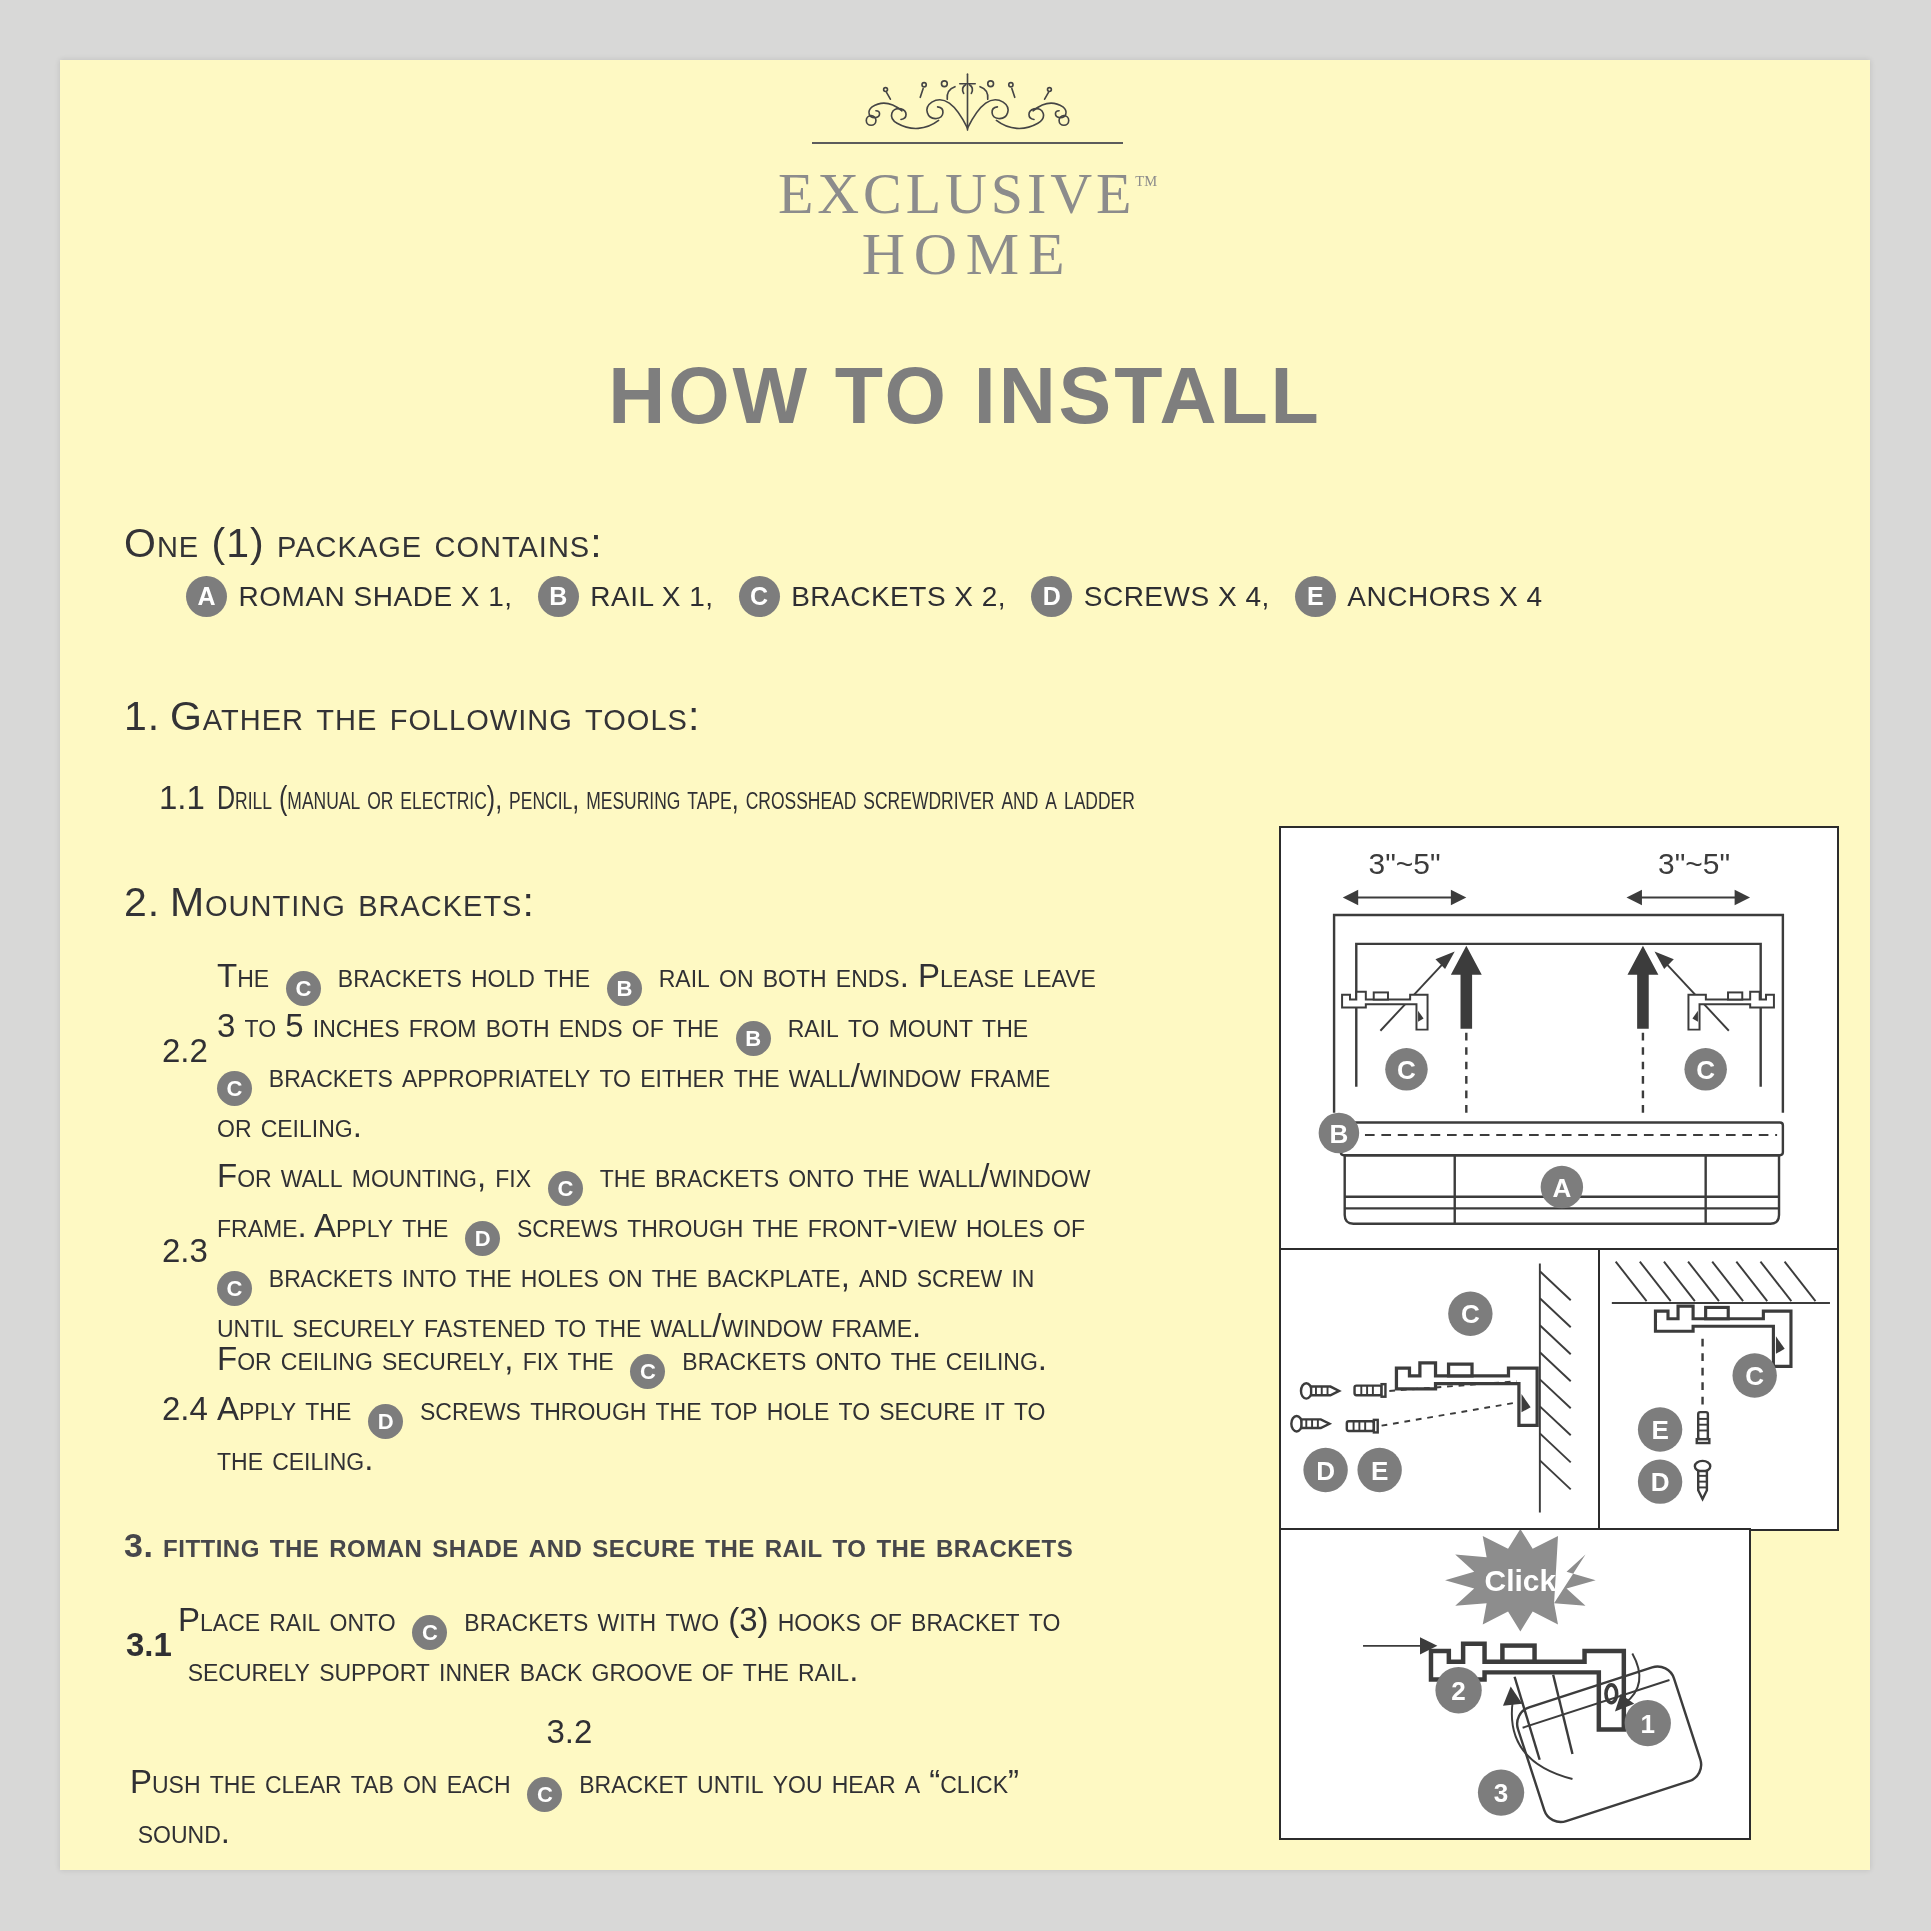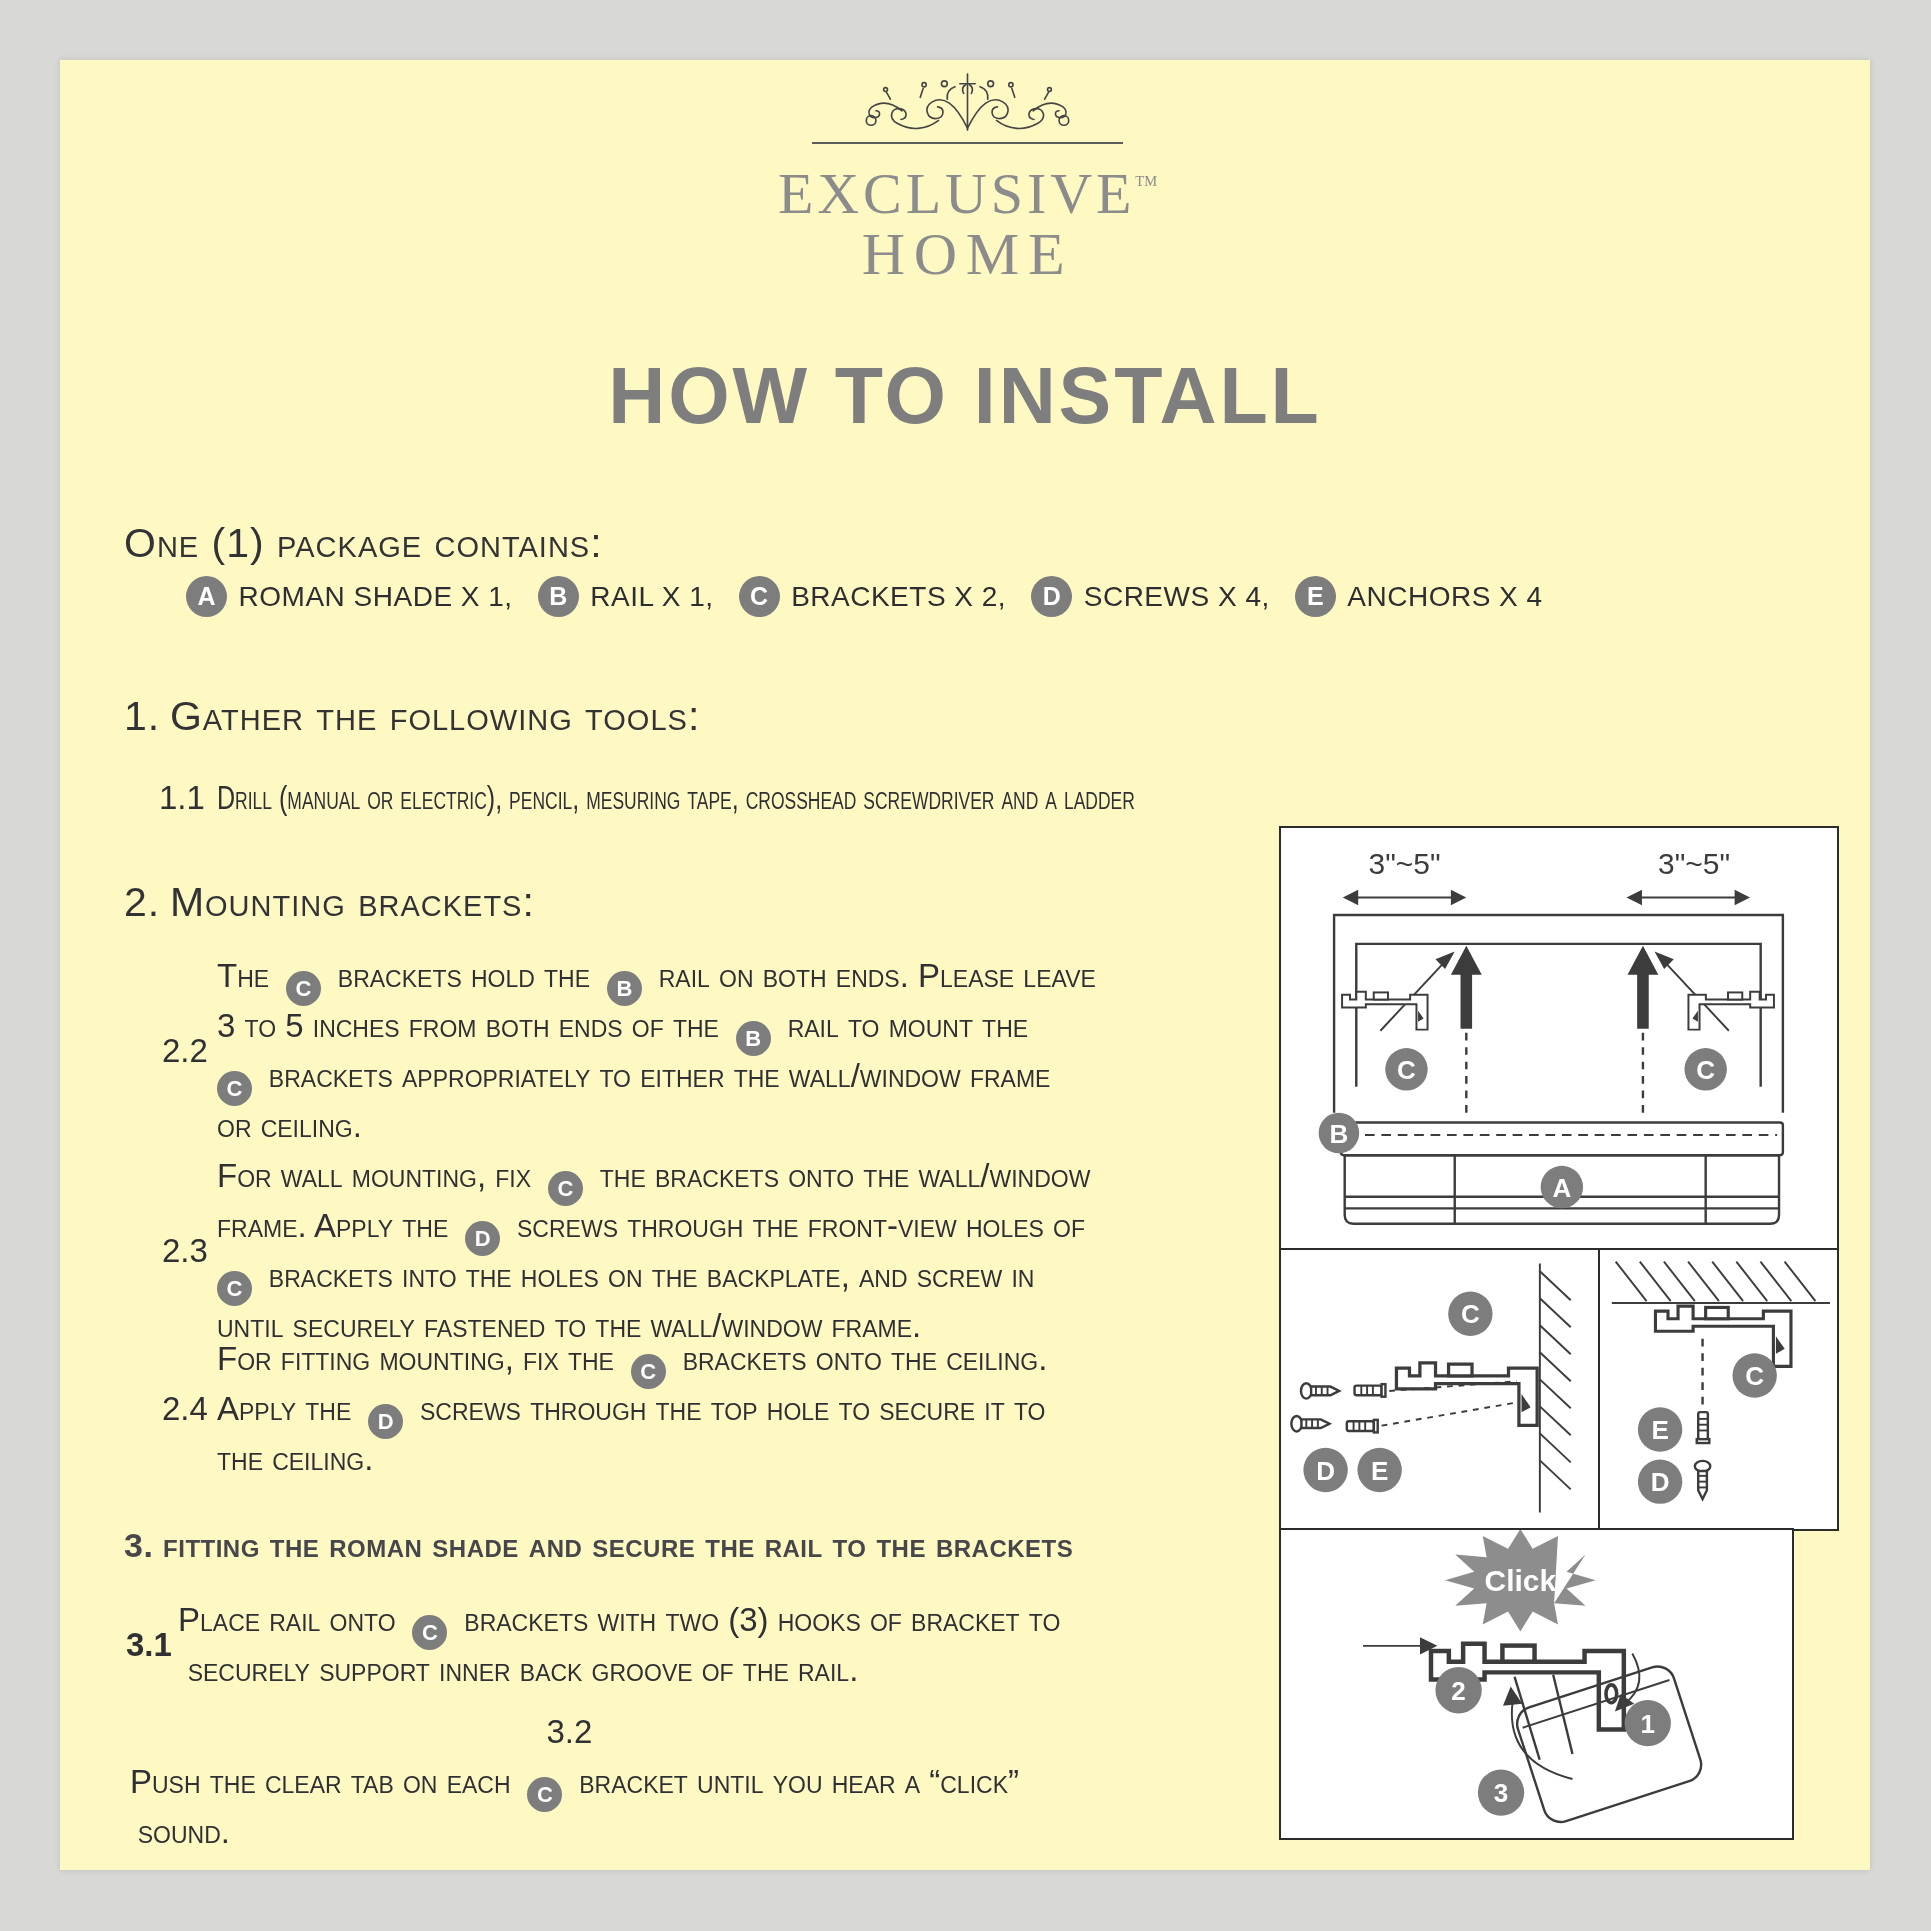--- a/index.html
+++ b/index.html
@@ -174,7 +174,7 @@
   <div class="step sc" style="left:102px;top:1274px;">
     <span class="stepnum" style="width:55px;">2.4</span>
     <div class="steptext">
-      <div class="tline"><span>For fitting mounting, fix the </span><span class="badge sm">C</span><span> brackets onto the ceiling.</span></div>
+      <div class="tline"><span>For ceiling securely, fix the </span><span class="badge sm">C</span><span> brackets onto the ceiling.</span></div>
       <div class="tline"><span>Apply the </span><span class="badge sm">D</span><span> screws through the top hole to secure it to</span></div>
       <div class="tline"><span>the ceiling.</span></div>
     </div>

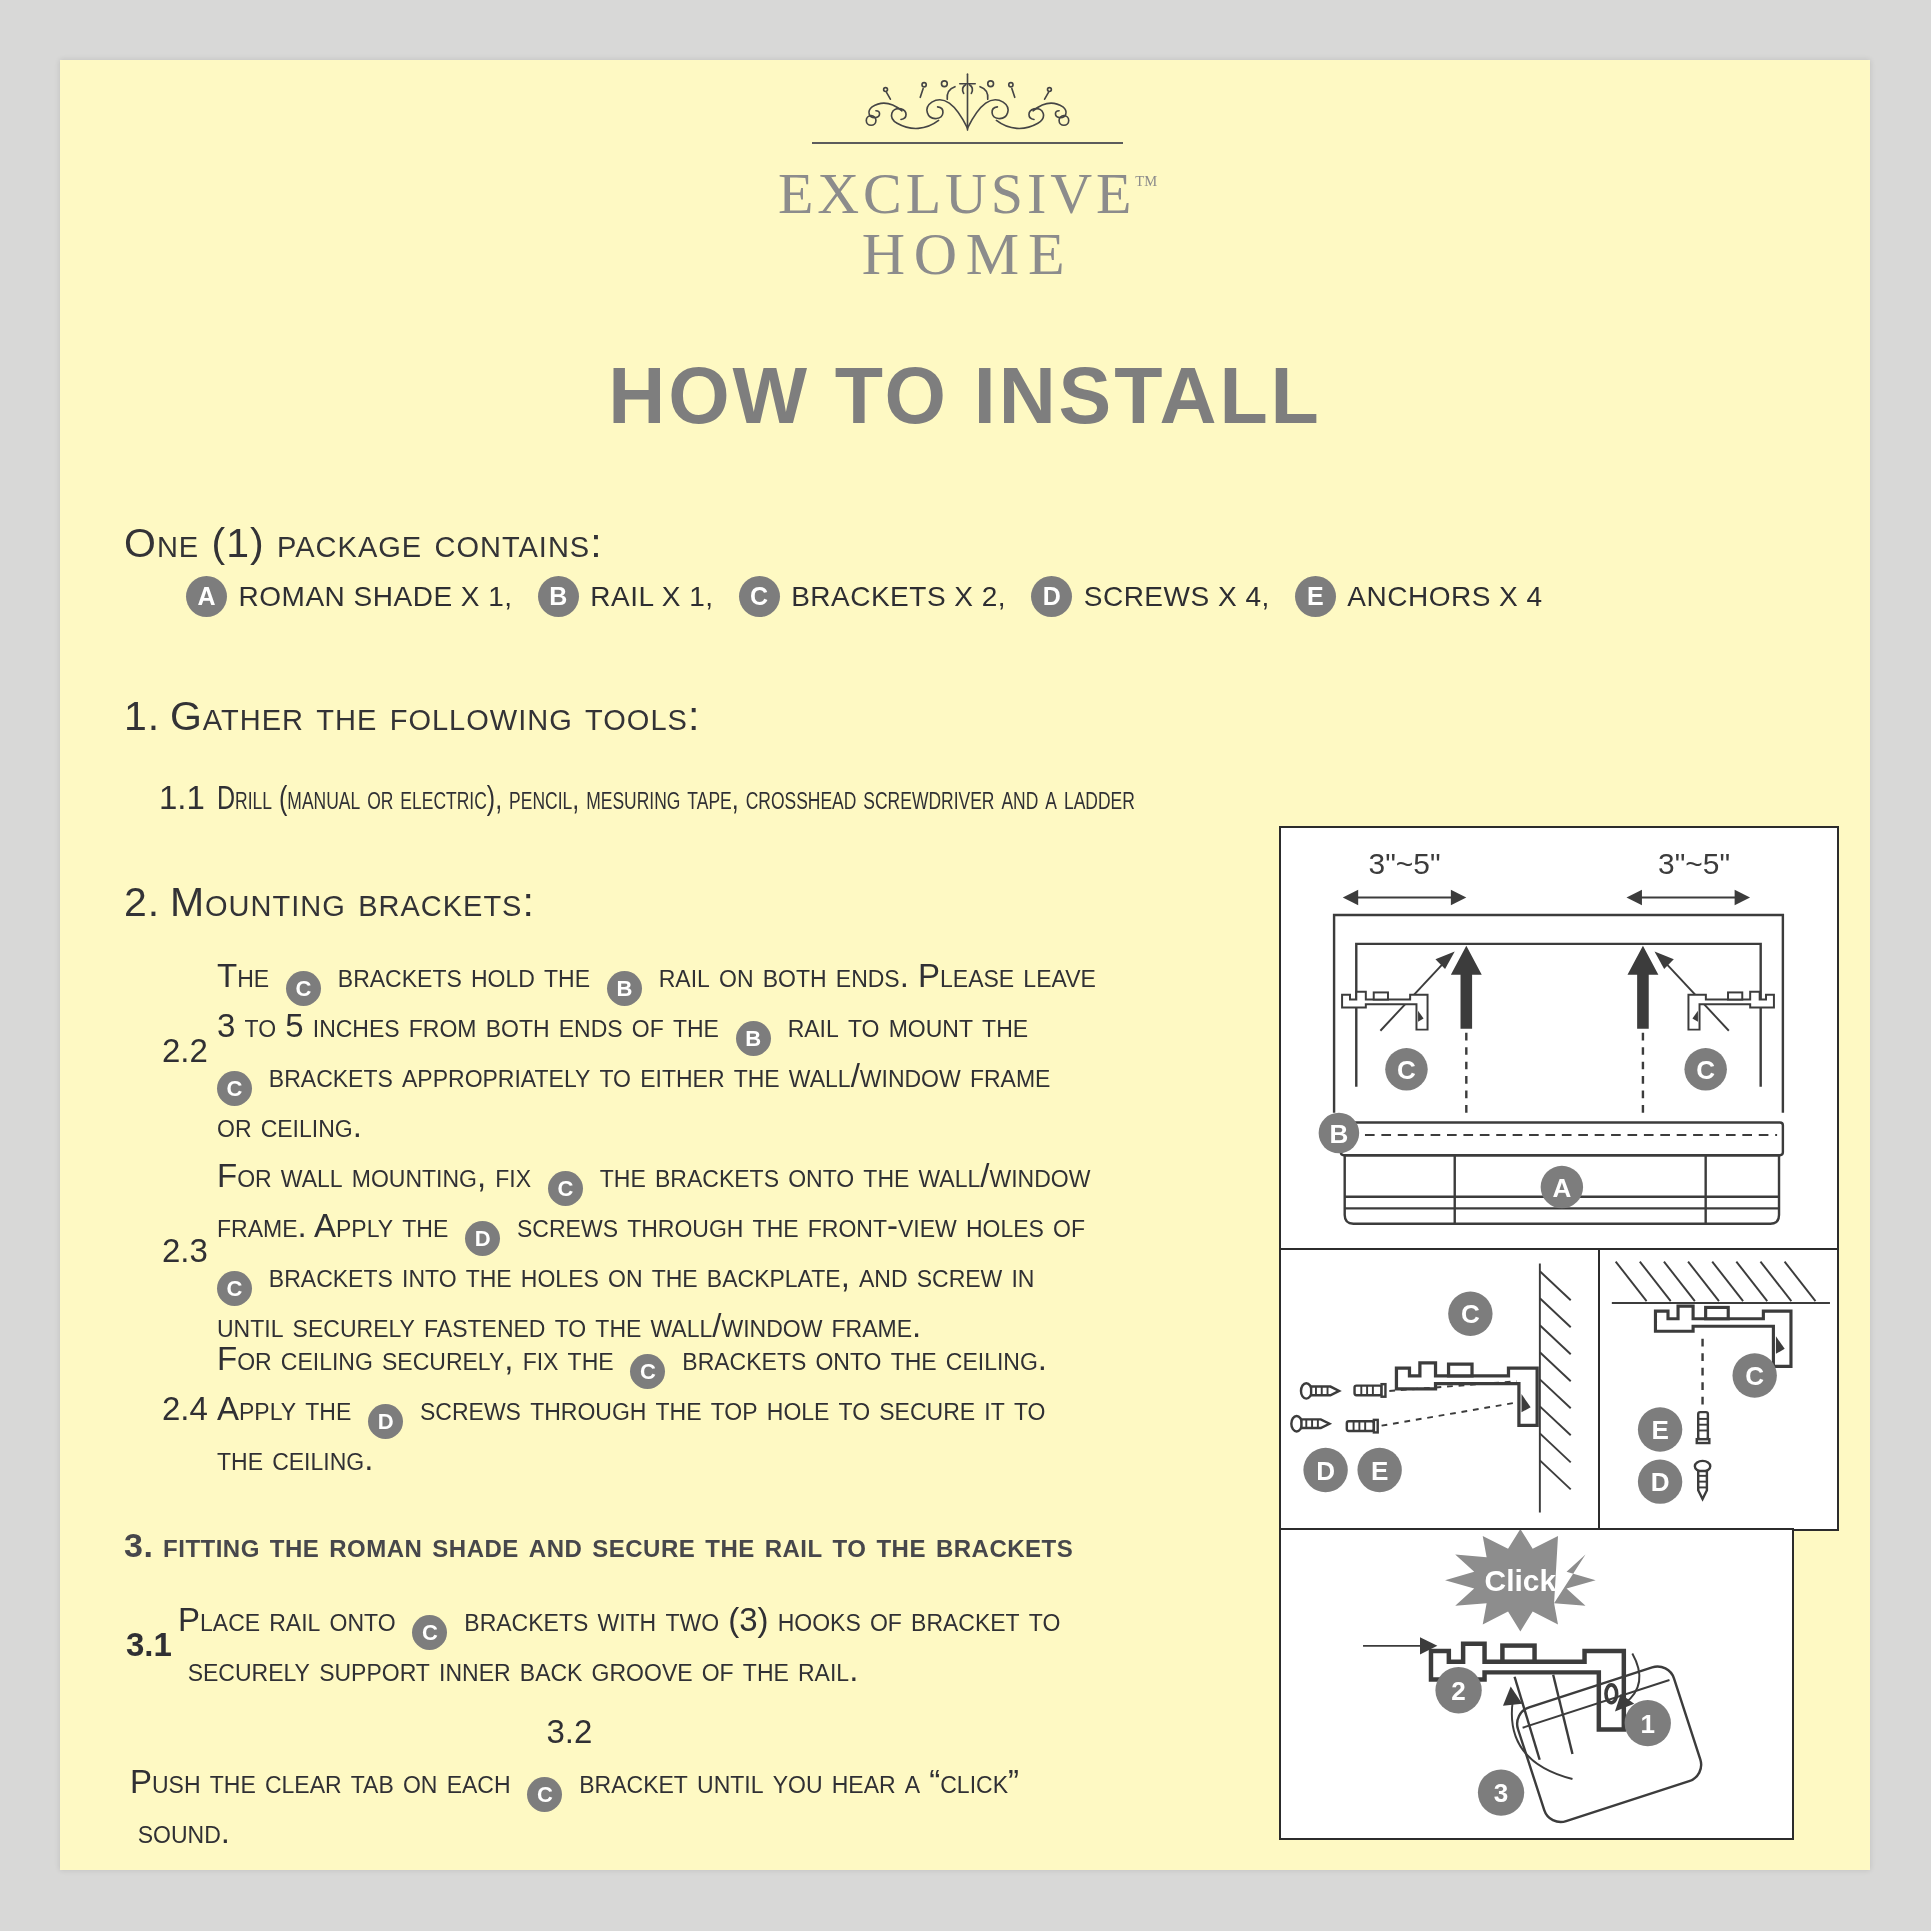--- a/index.html
+++ b/index.html
@@ -63,7 +63,7 @@
   .p1{left:0;top:0;width:560px;height:425px;}
   .p2{left:0;top:422px;width:322px;height:283px;}
   .p3{left:319px;top:422px;width:241px;height:283px;}
-  .p4{left:0;top:702px;width:515px;height:312px;}
+  .p4{left:0;top:702px;width:472px;height:312px;}
   svg{display:block;}
   .ln{stroke:#3c3c3c;stroke-width:2.5;fill:none;}
   .lnf{stroke:#3c3c3c;stroke-width:2.5;fill:#ffffff;}

